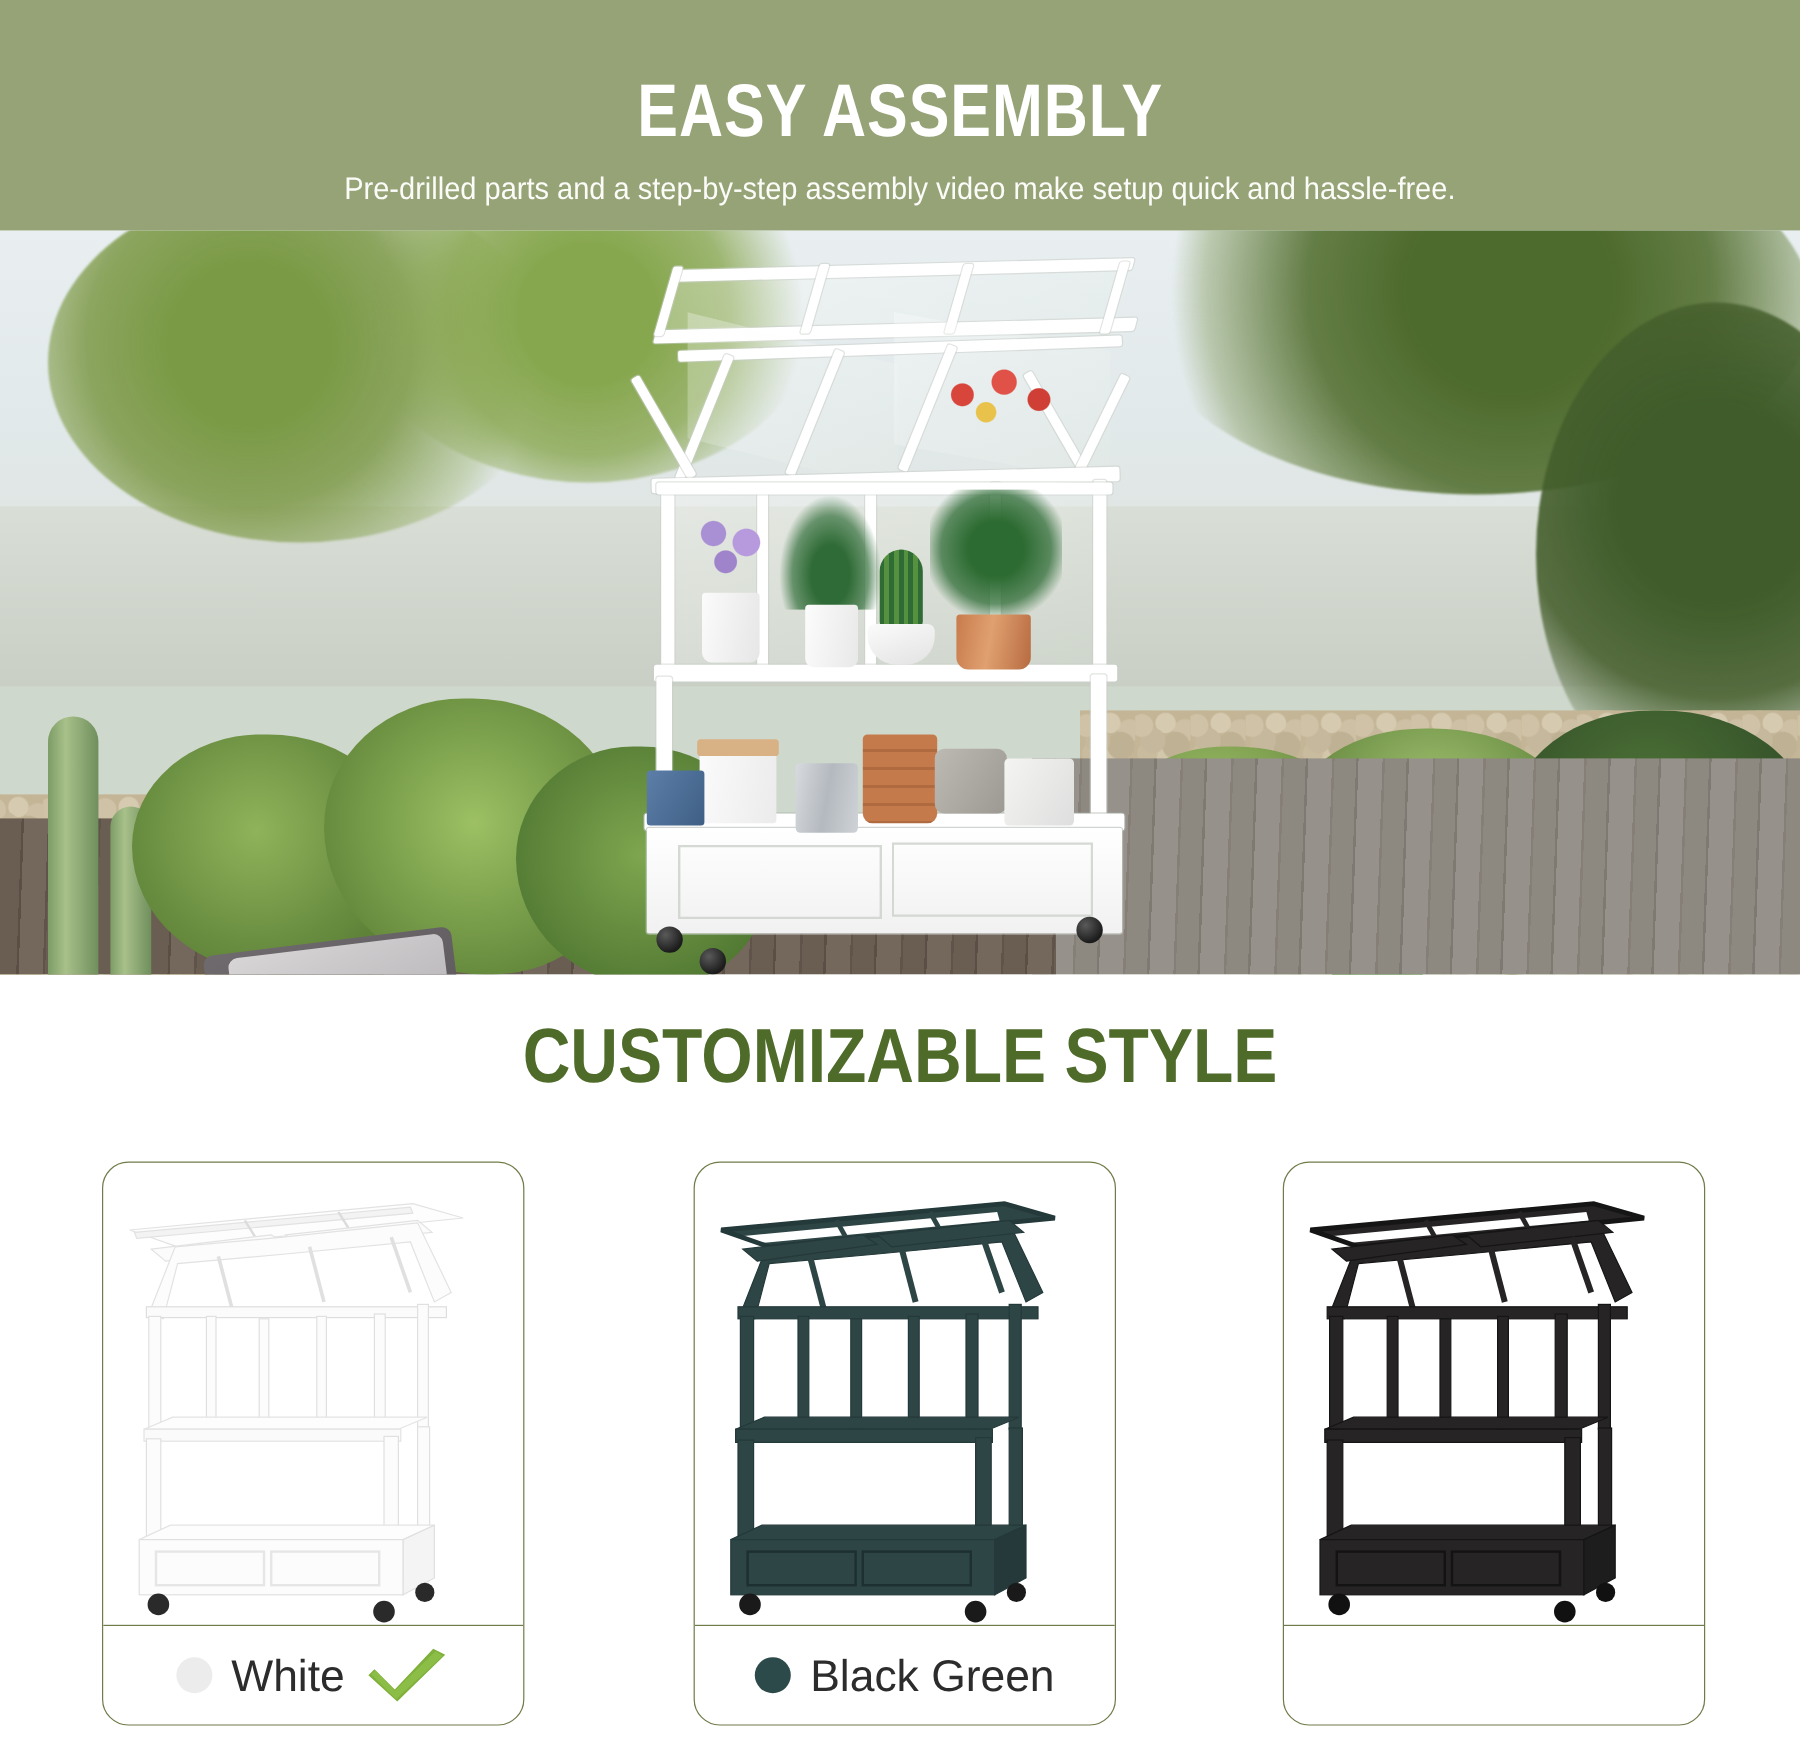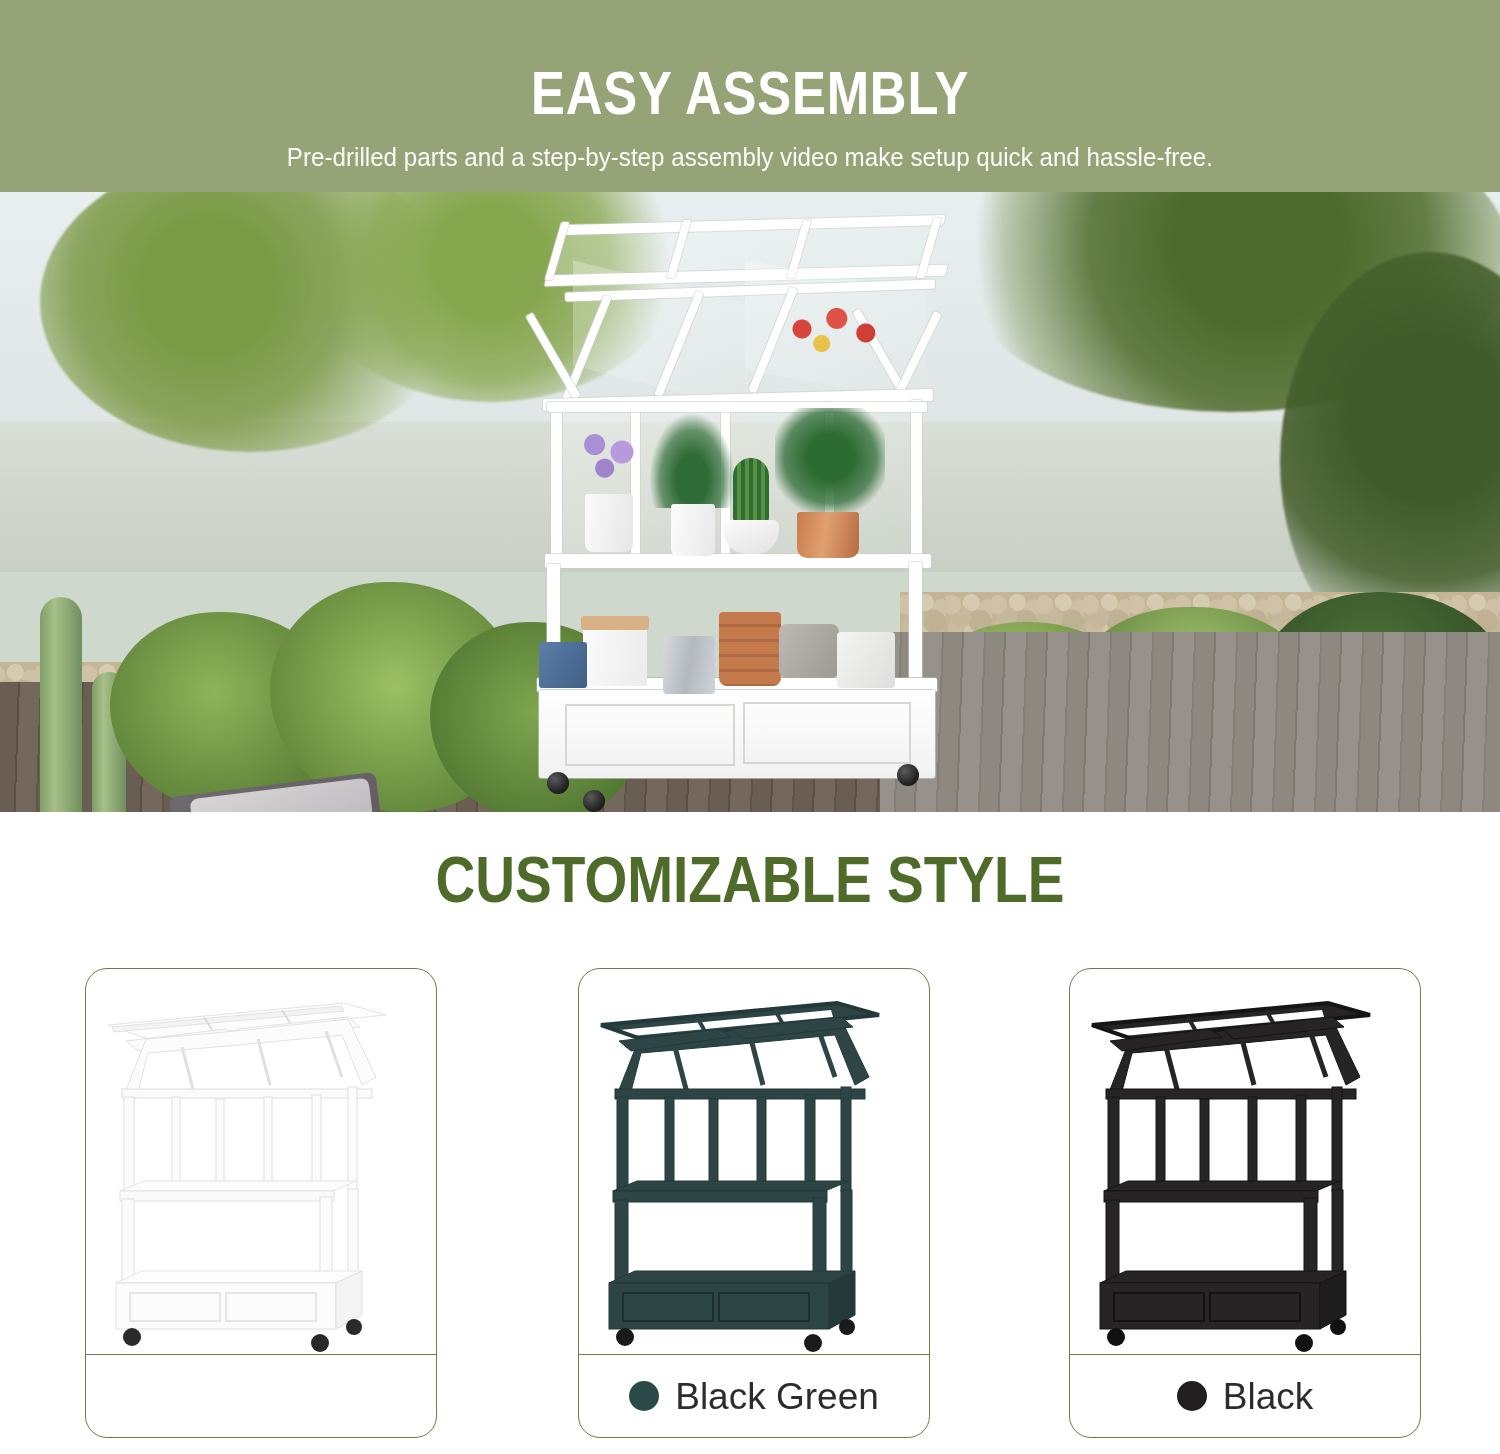--- a/index.html
+++ b/index.html
@@ -353,6 +353,14 @@
         </svg>
       </div>
       <div class="card-divider"></div>
+      <div class="card-label-row">
+        <span class="swatch swatch-white"></span>
+        <span class="color-name">White</span>
+        <svg class="check-mark" viewBox="0 0 72 52">
+          <path d="M4 26 L9 21 L26 38 L58 4 L68 9 L28 48 Z" fill="#7fb03c"></path>
+          <path d="M6 25 L10 22 L26 39 L60 6 L66 10 L27 46 Z" fill="#8cbd46"></path>
+        </svg>
+      </div>
     </div>
 
     <div class="card card-2">

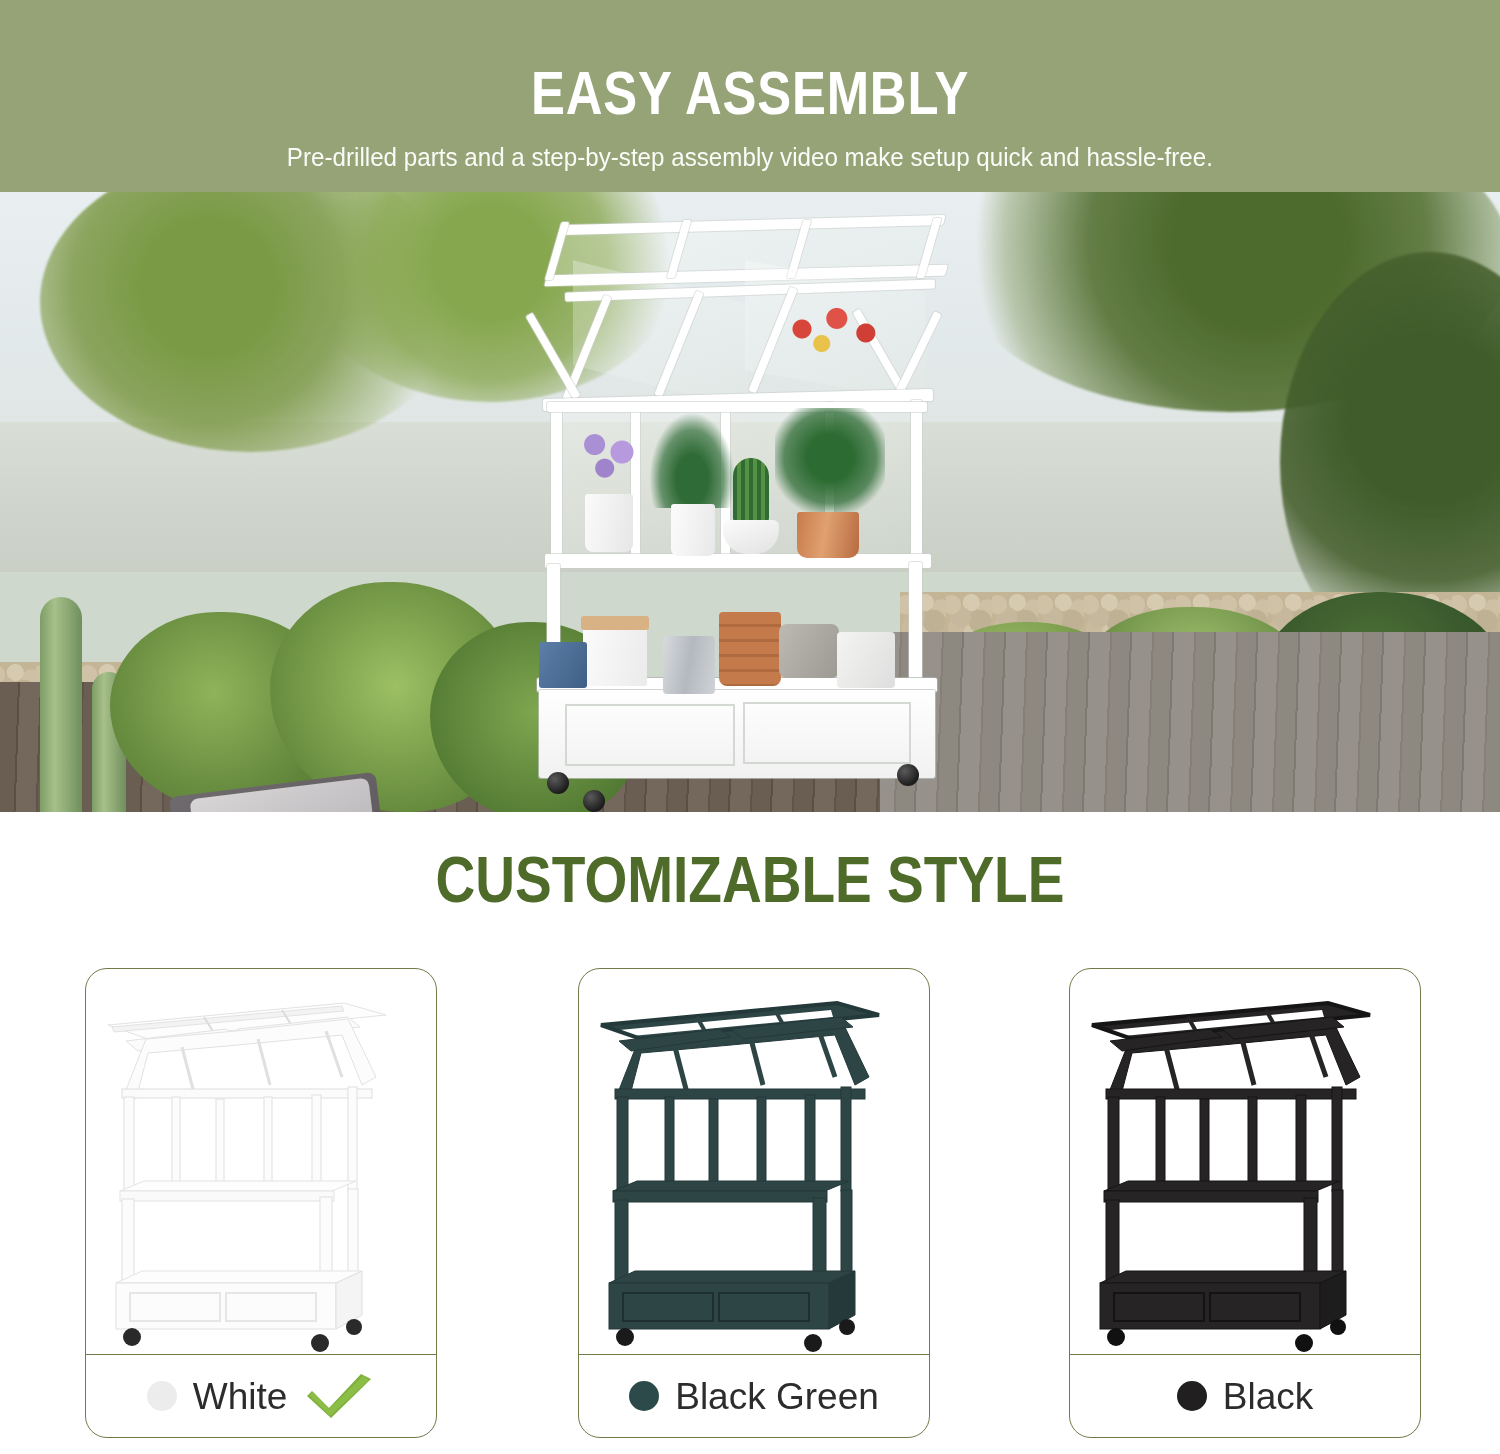--- a/index.html
+++ b/index.html
@@ -447,10 +447,6 @@
         </svg>
       </div>
       <div class="card-divider"></div>
-      <div class="card-label-row">
-        <span class="swatch swatch-black"></span>
-        <span class="color-name">Black</span>
-      </div>
     </div>
 
   </div>

